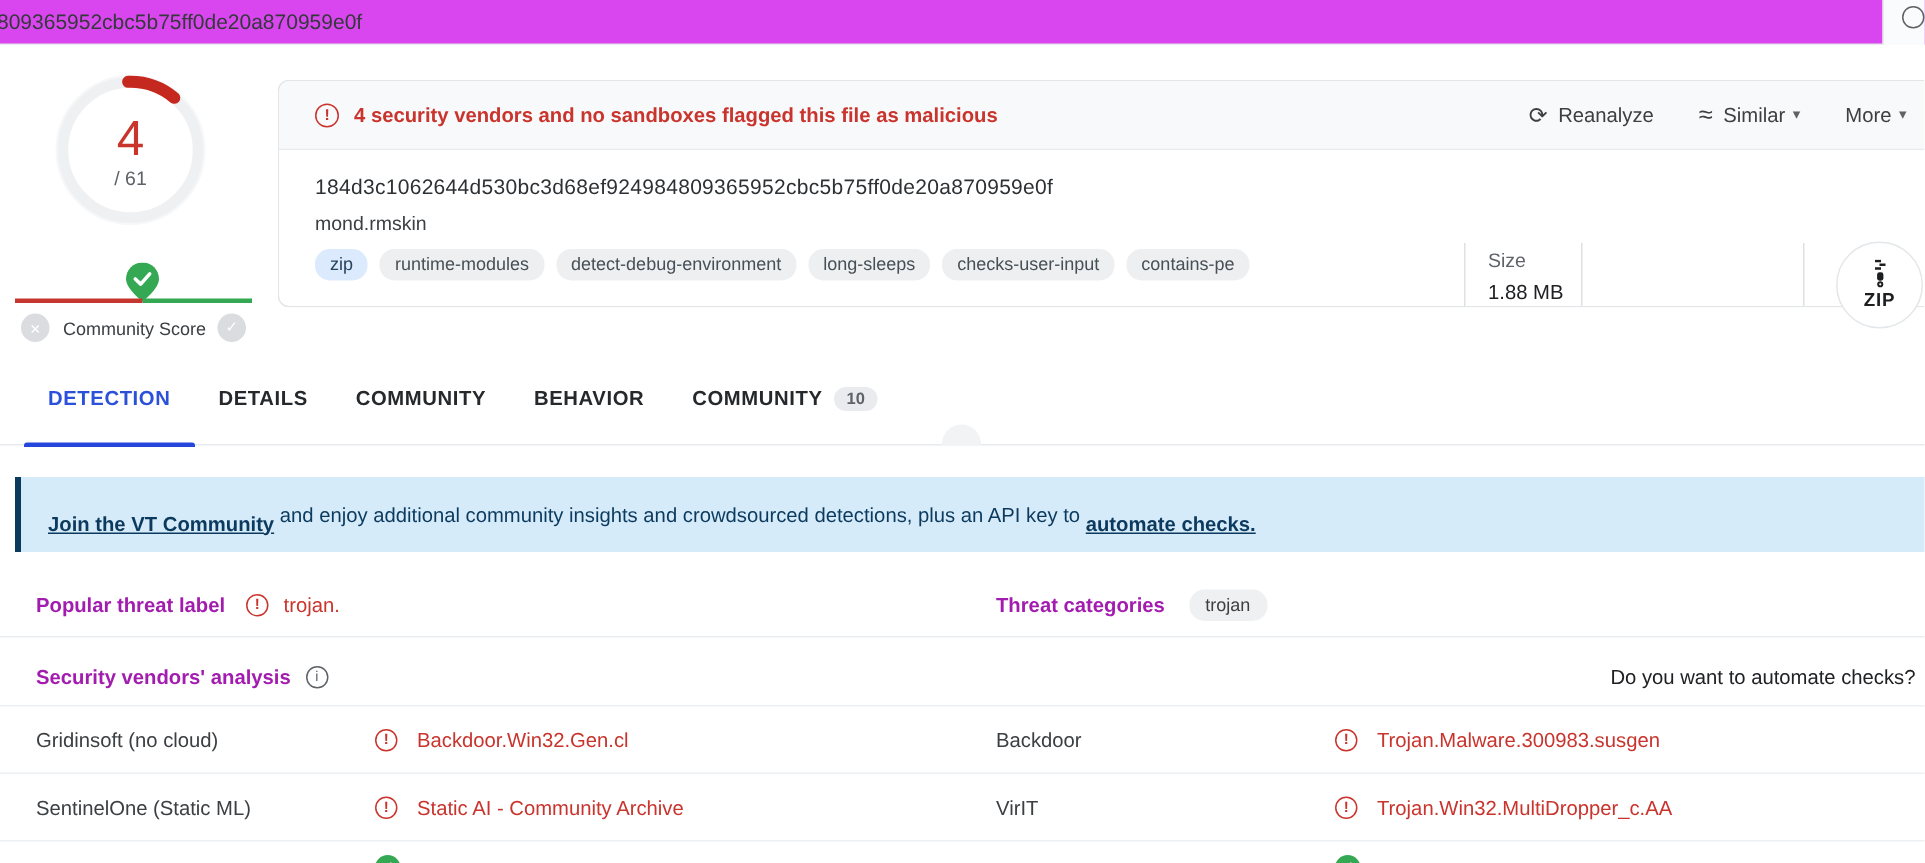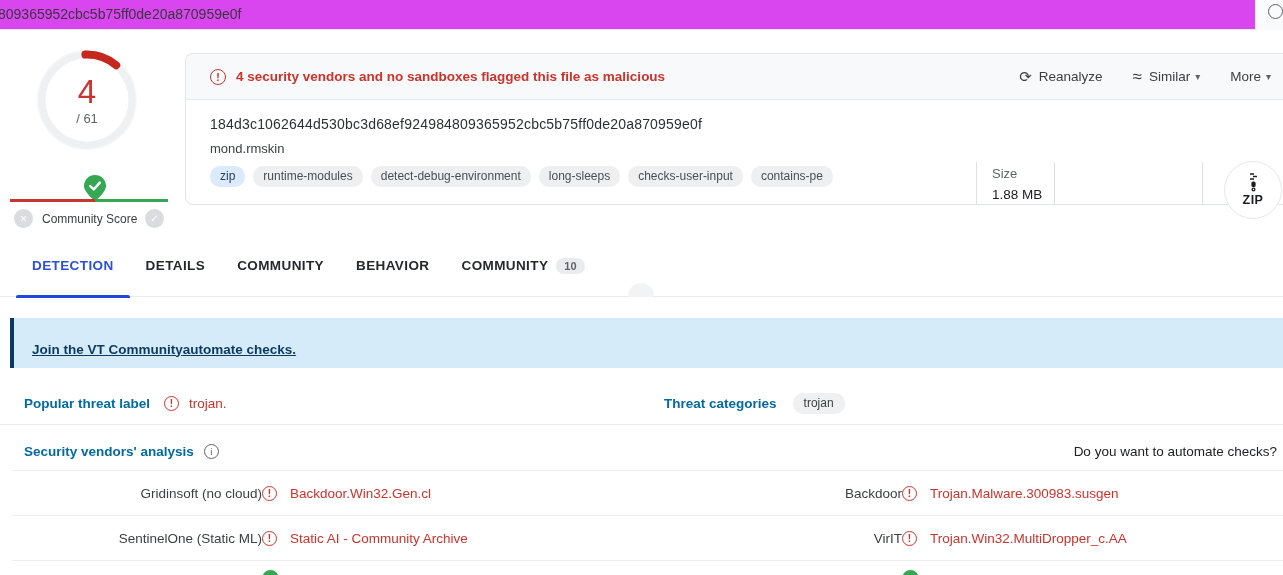--- a/index.html
+++ b/index.html
@@ -219,6 +219,7 @@
 
 <div class="banner">
   <span class="lnk">Join the VT Community</span>
+    <span class="mid"> and enjoy additional community insights and crowdsourced detections, plus an API key to </span>
     <span class="lnk">automate checks.</span>
 </div>
 

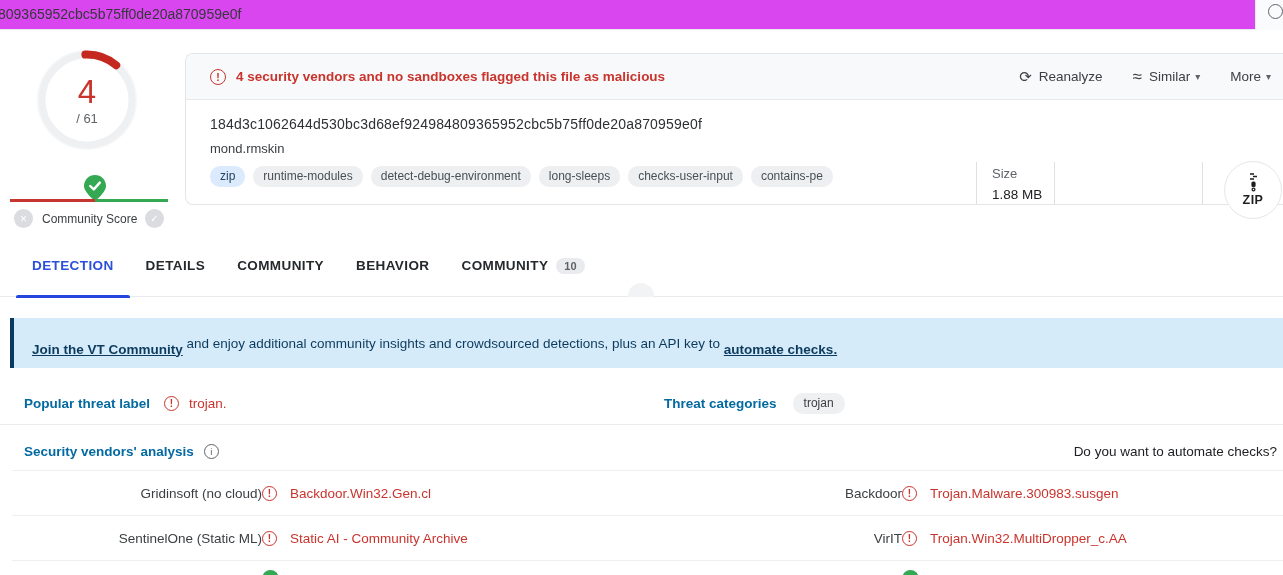--- a/index.html
+++ b/index.html
@@ -92,7 +92,7 @@
   .threat-row{position:absolute;top:383px;left:0;right:0;height:40px;display:grid;
        grid-template-columns:640px 1fr;align-items:center;}
   .cell{display:flex;align-items:center;padding-left:24px;}
-  .sec-label{font-size:13.5px;font-weight:bold;color:#0369a1;}
+  .sec-label{font-size:13.5px;font-weight:bold;color:#a21caf;}
   .threat-name{margin-left:10px;color:var(--red);font-size:13.5px;}
   .threat-row .alert-icon{margin-left:14px;width:15px;height:15px;font-size:10px;}
   .cat-pill{margin-left:16px;font-size:12px;color:var(--ink2);background:#eef0f2;padding:3px 11px 4px;border-radius:10px;}

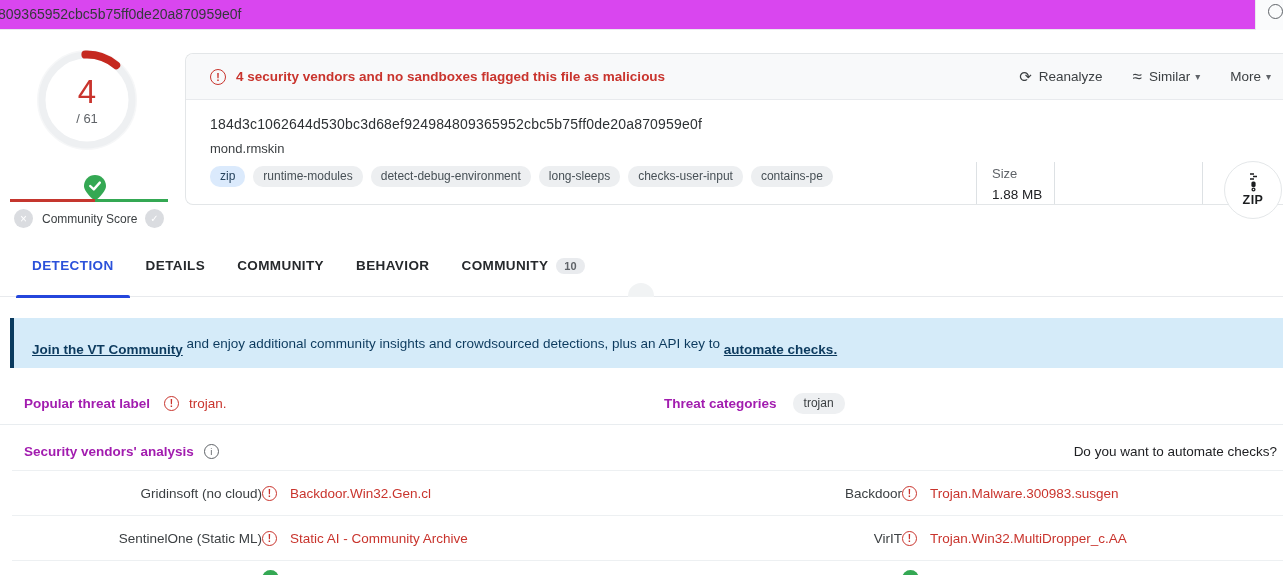--- a/index.html
+++ b/index.html
@@ -104,7 +104,7 @@
   .automate{margin-left:auto;font-size:13.5px;color:var(--ink);cursor:pointer;}
 
   
-  .vendor-table{position:absolute;top:470px;left:12px;right:0;text-align:right;}
+  .vendor-table{position:absolute;top:470px;left:0;right:0;}
   .vendor-row{display:grid;grid-template-columns:226px 414px 226px auto;align-items:center;
        height:45px;padding-left:24px;border-top:1px solid var(--line2);}
   .vname{font-size:13.5px;color:var(--ink2);}

